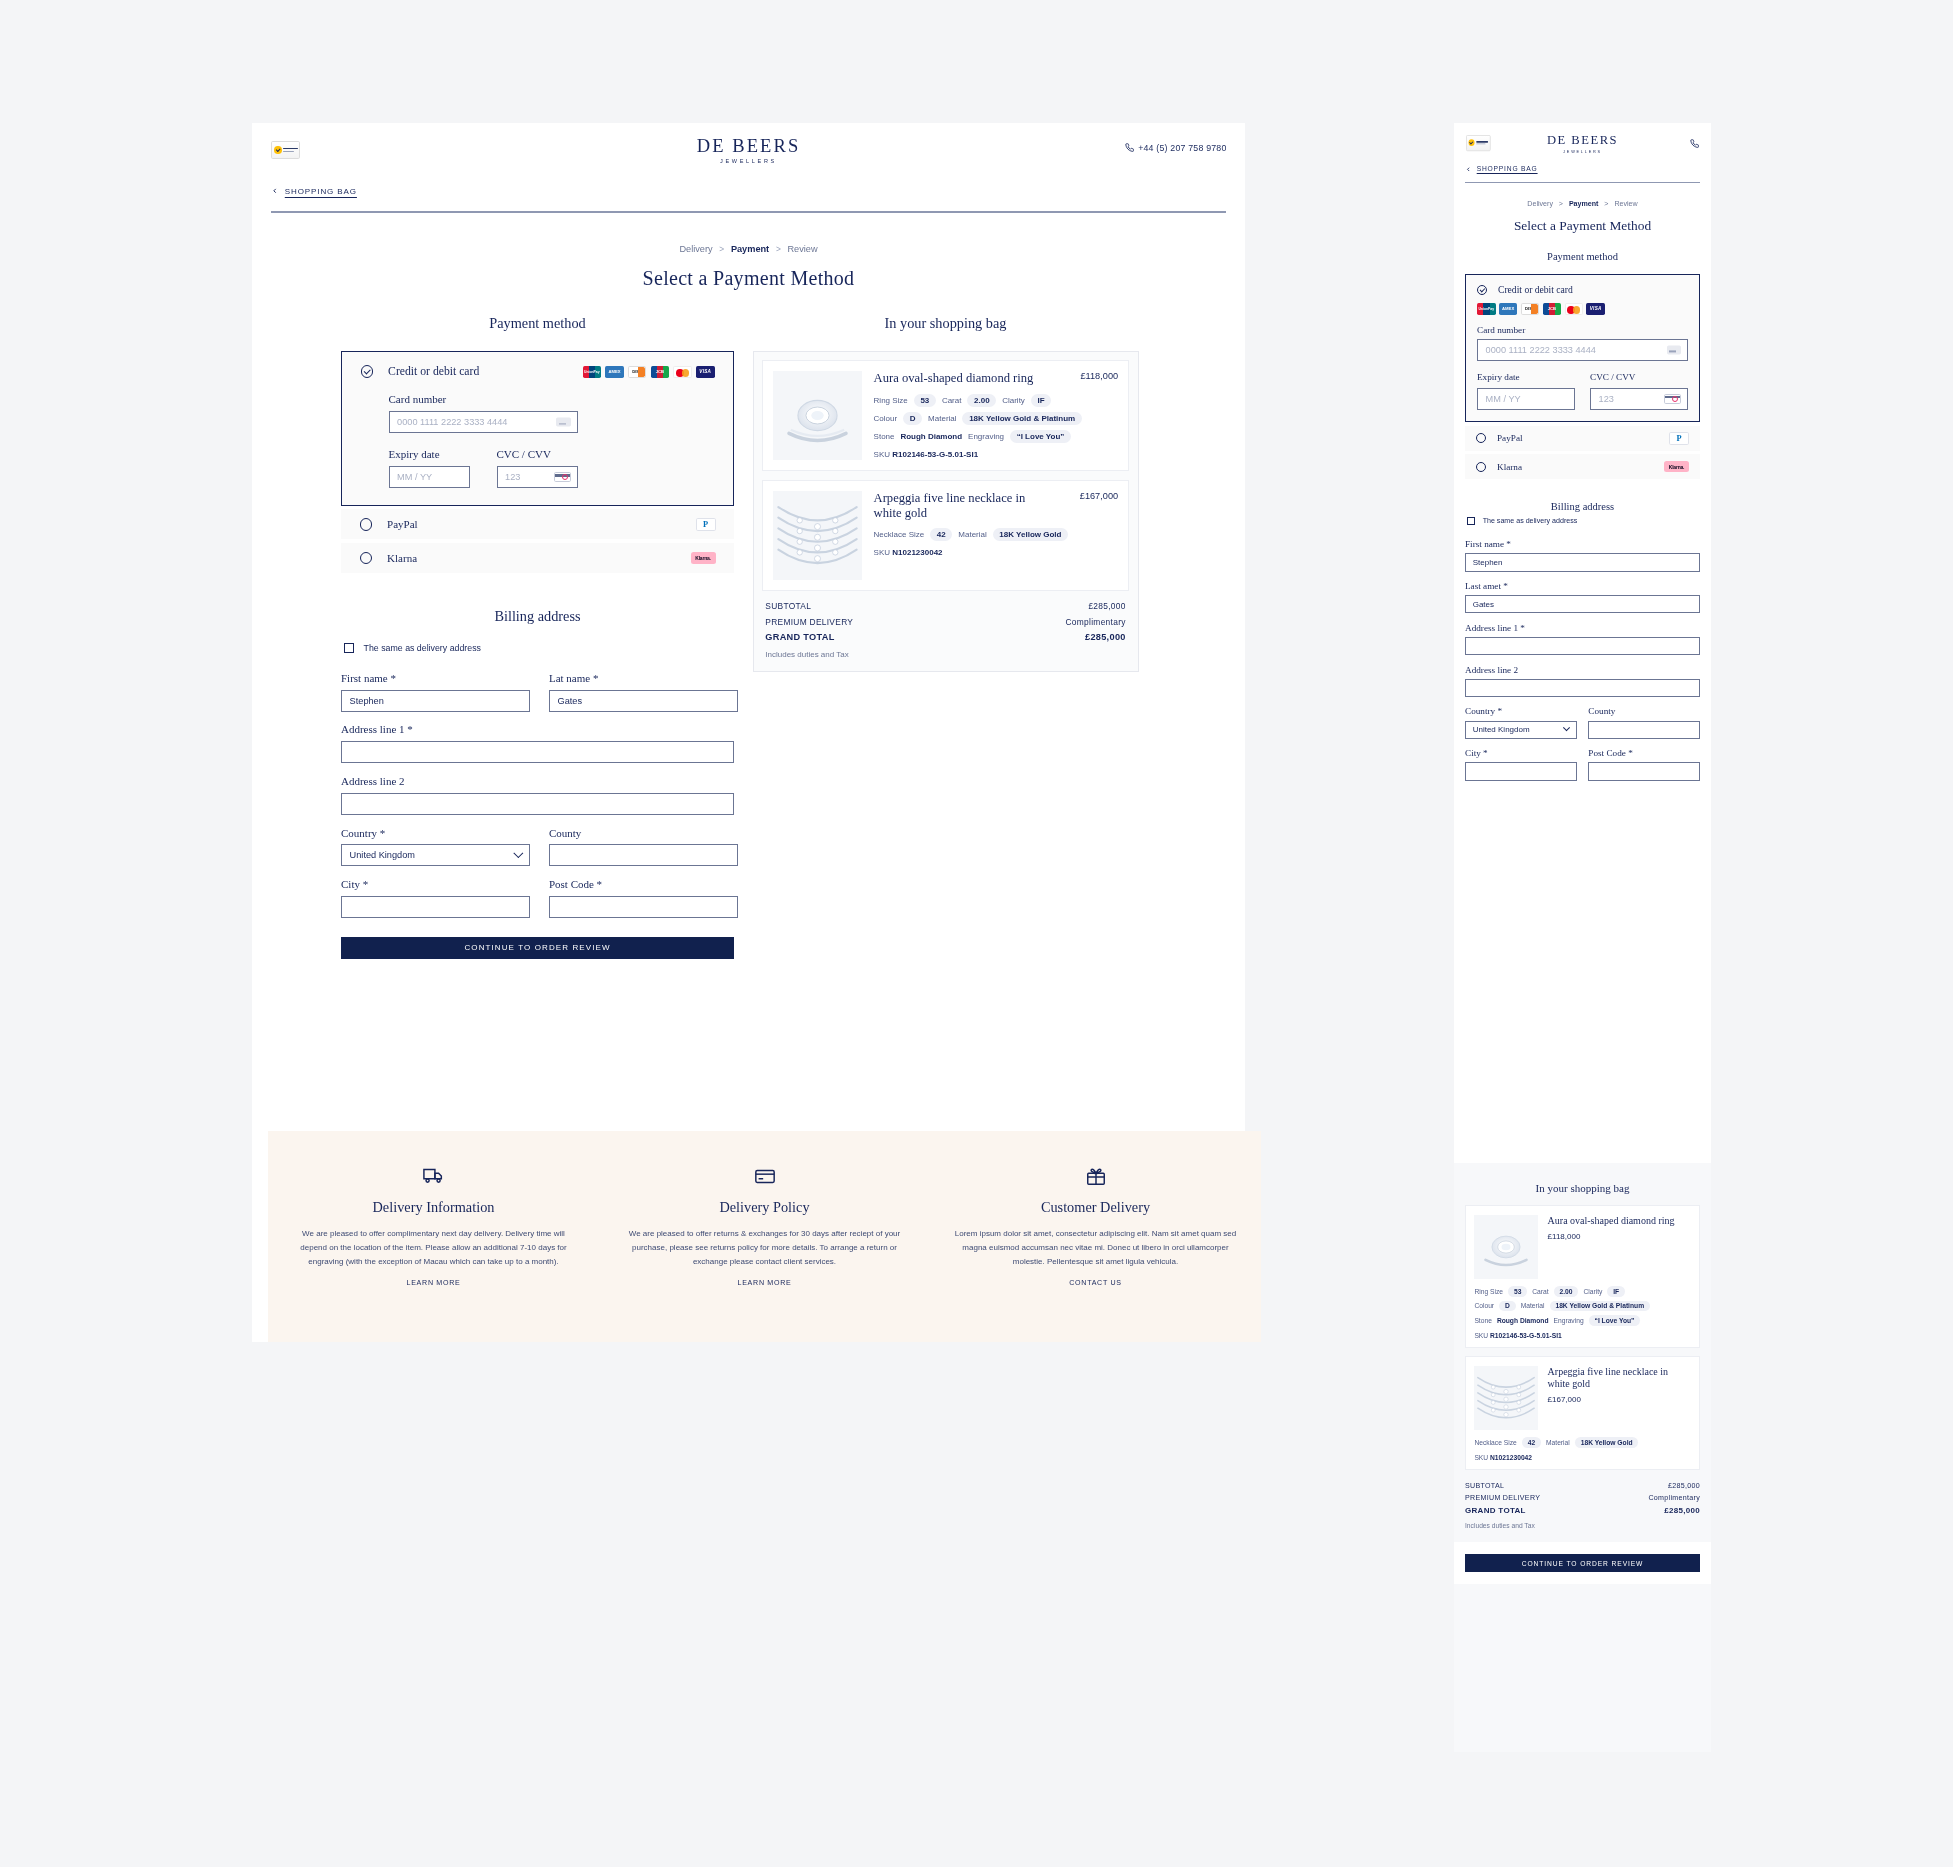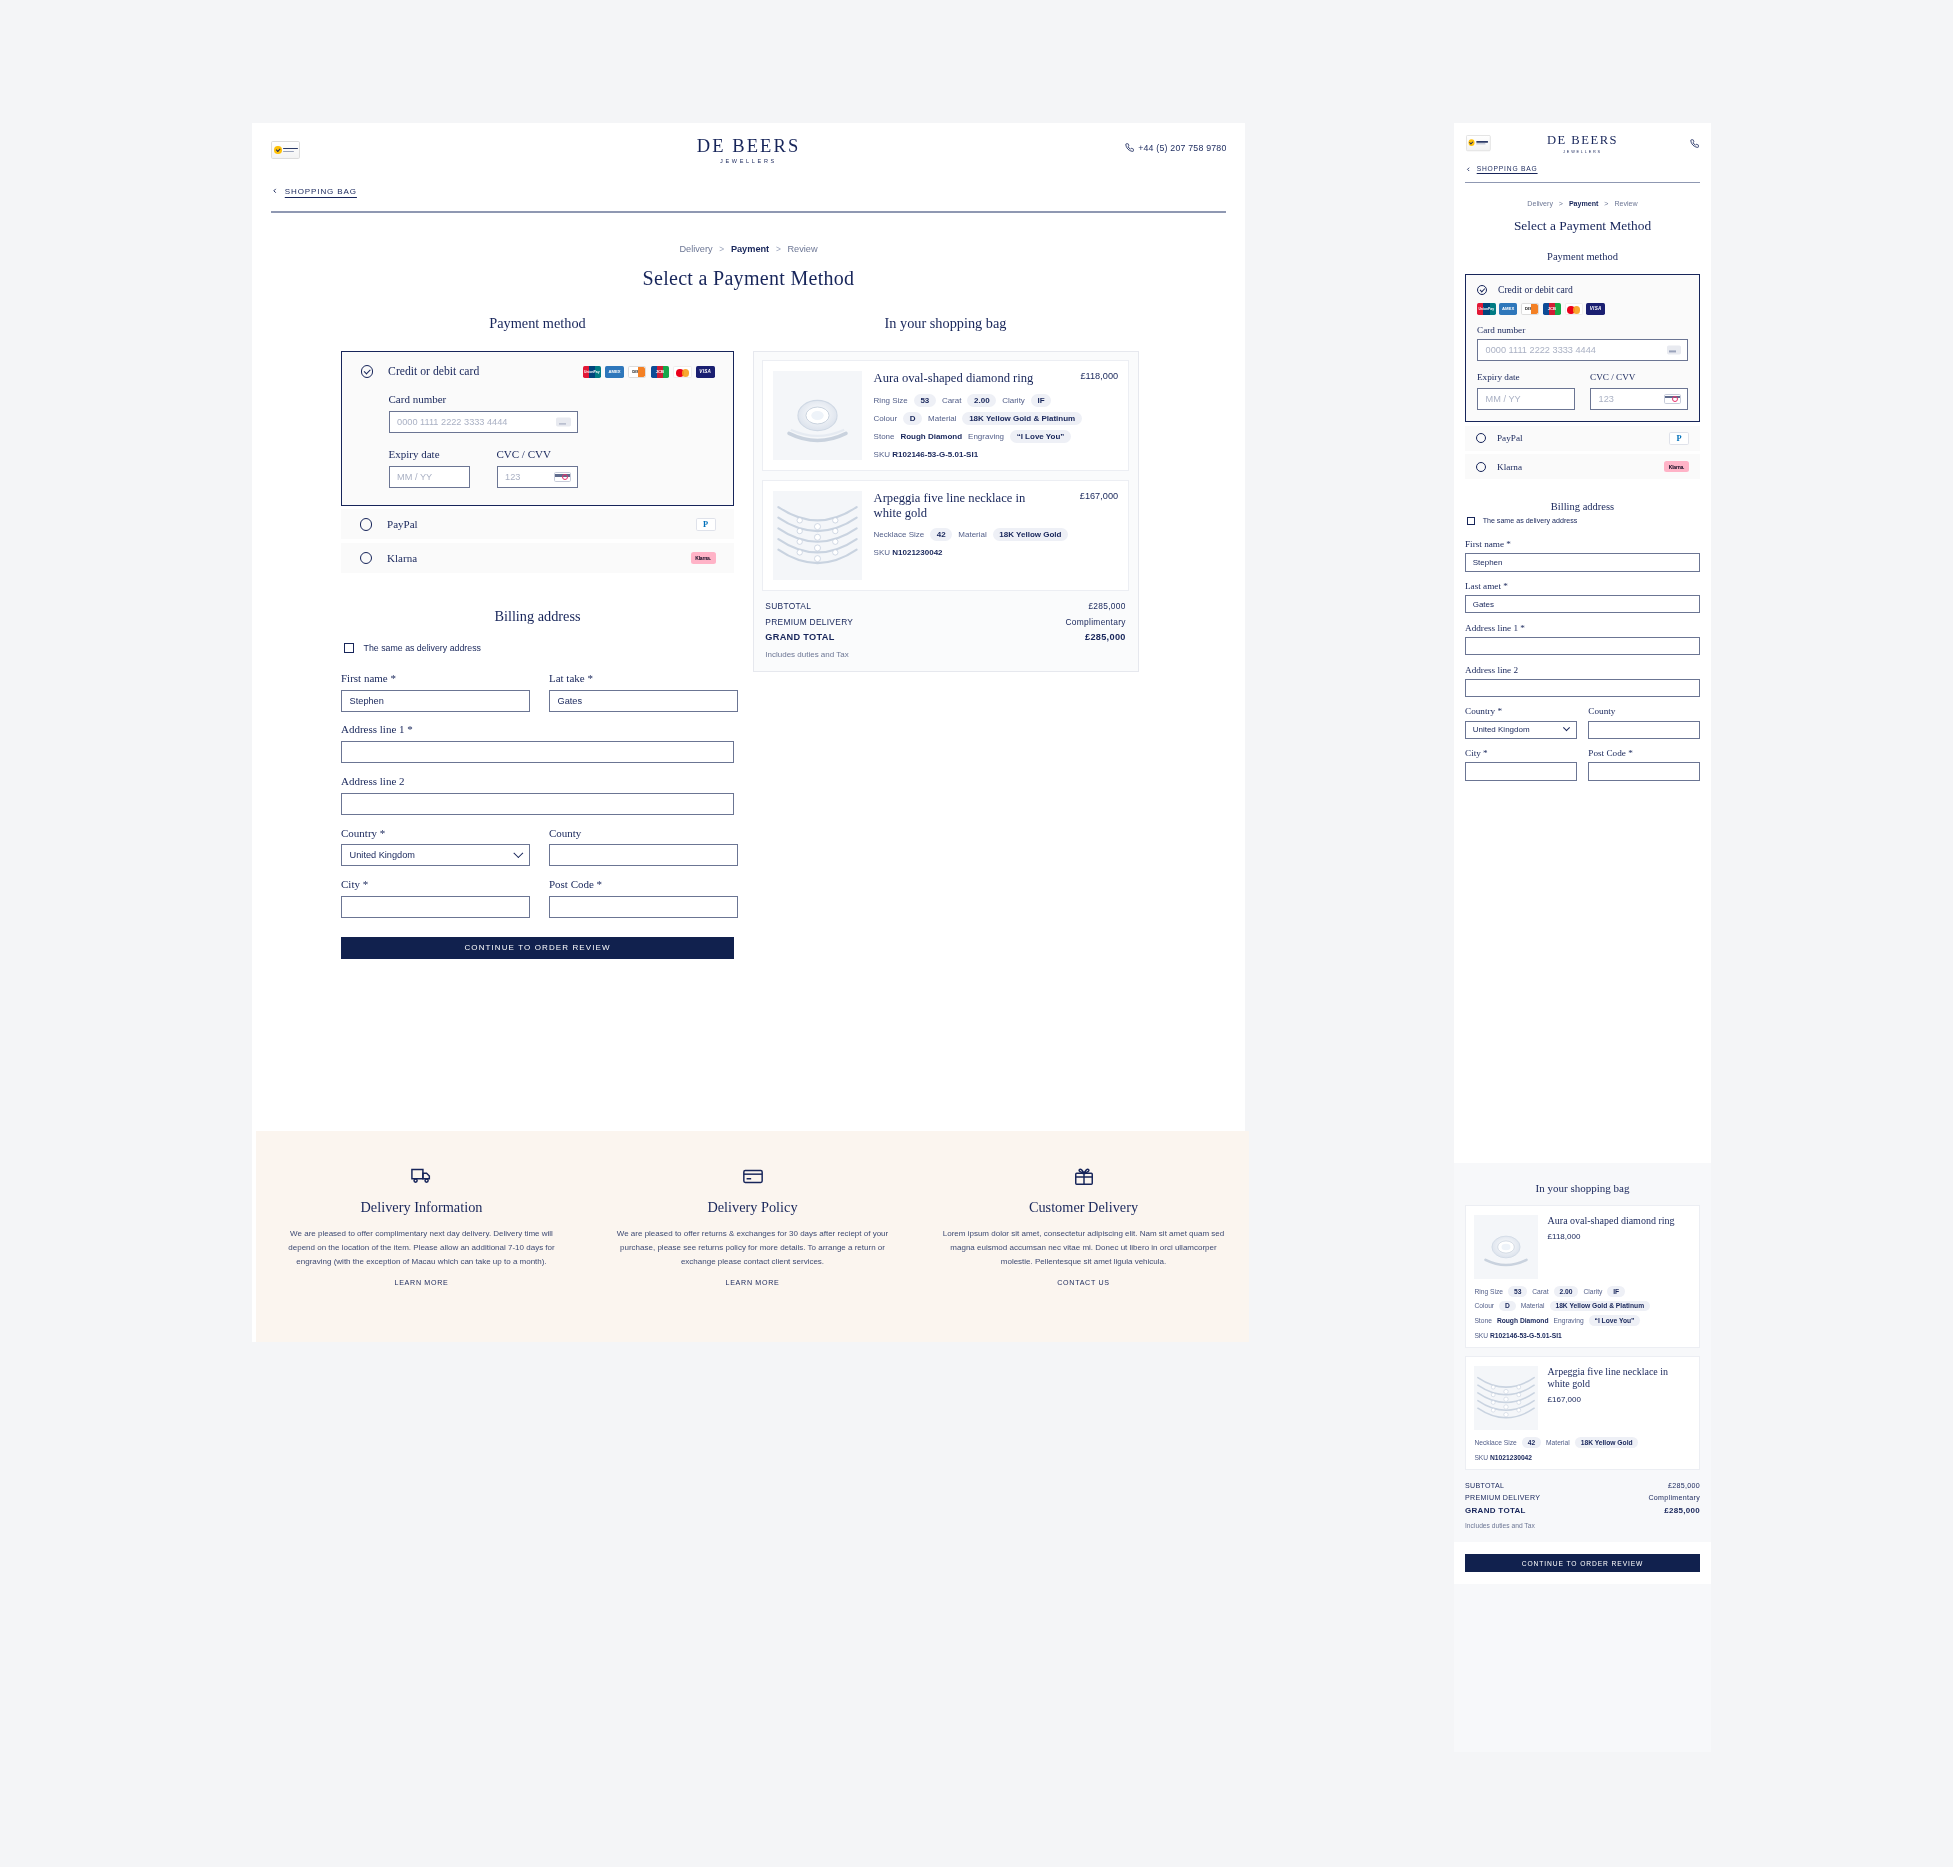--- a/index.html
+++ b/index.html
@@ -459,7 +459,7 @@
             <div class="box">Stephen</div>
           </div>
           <div class="fg half">
-            <div class="lab">Lat take *</div>
+            <div class="lab">Lat name *</div>
             <div class="box">Gates</div>
           </div>
         </div>

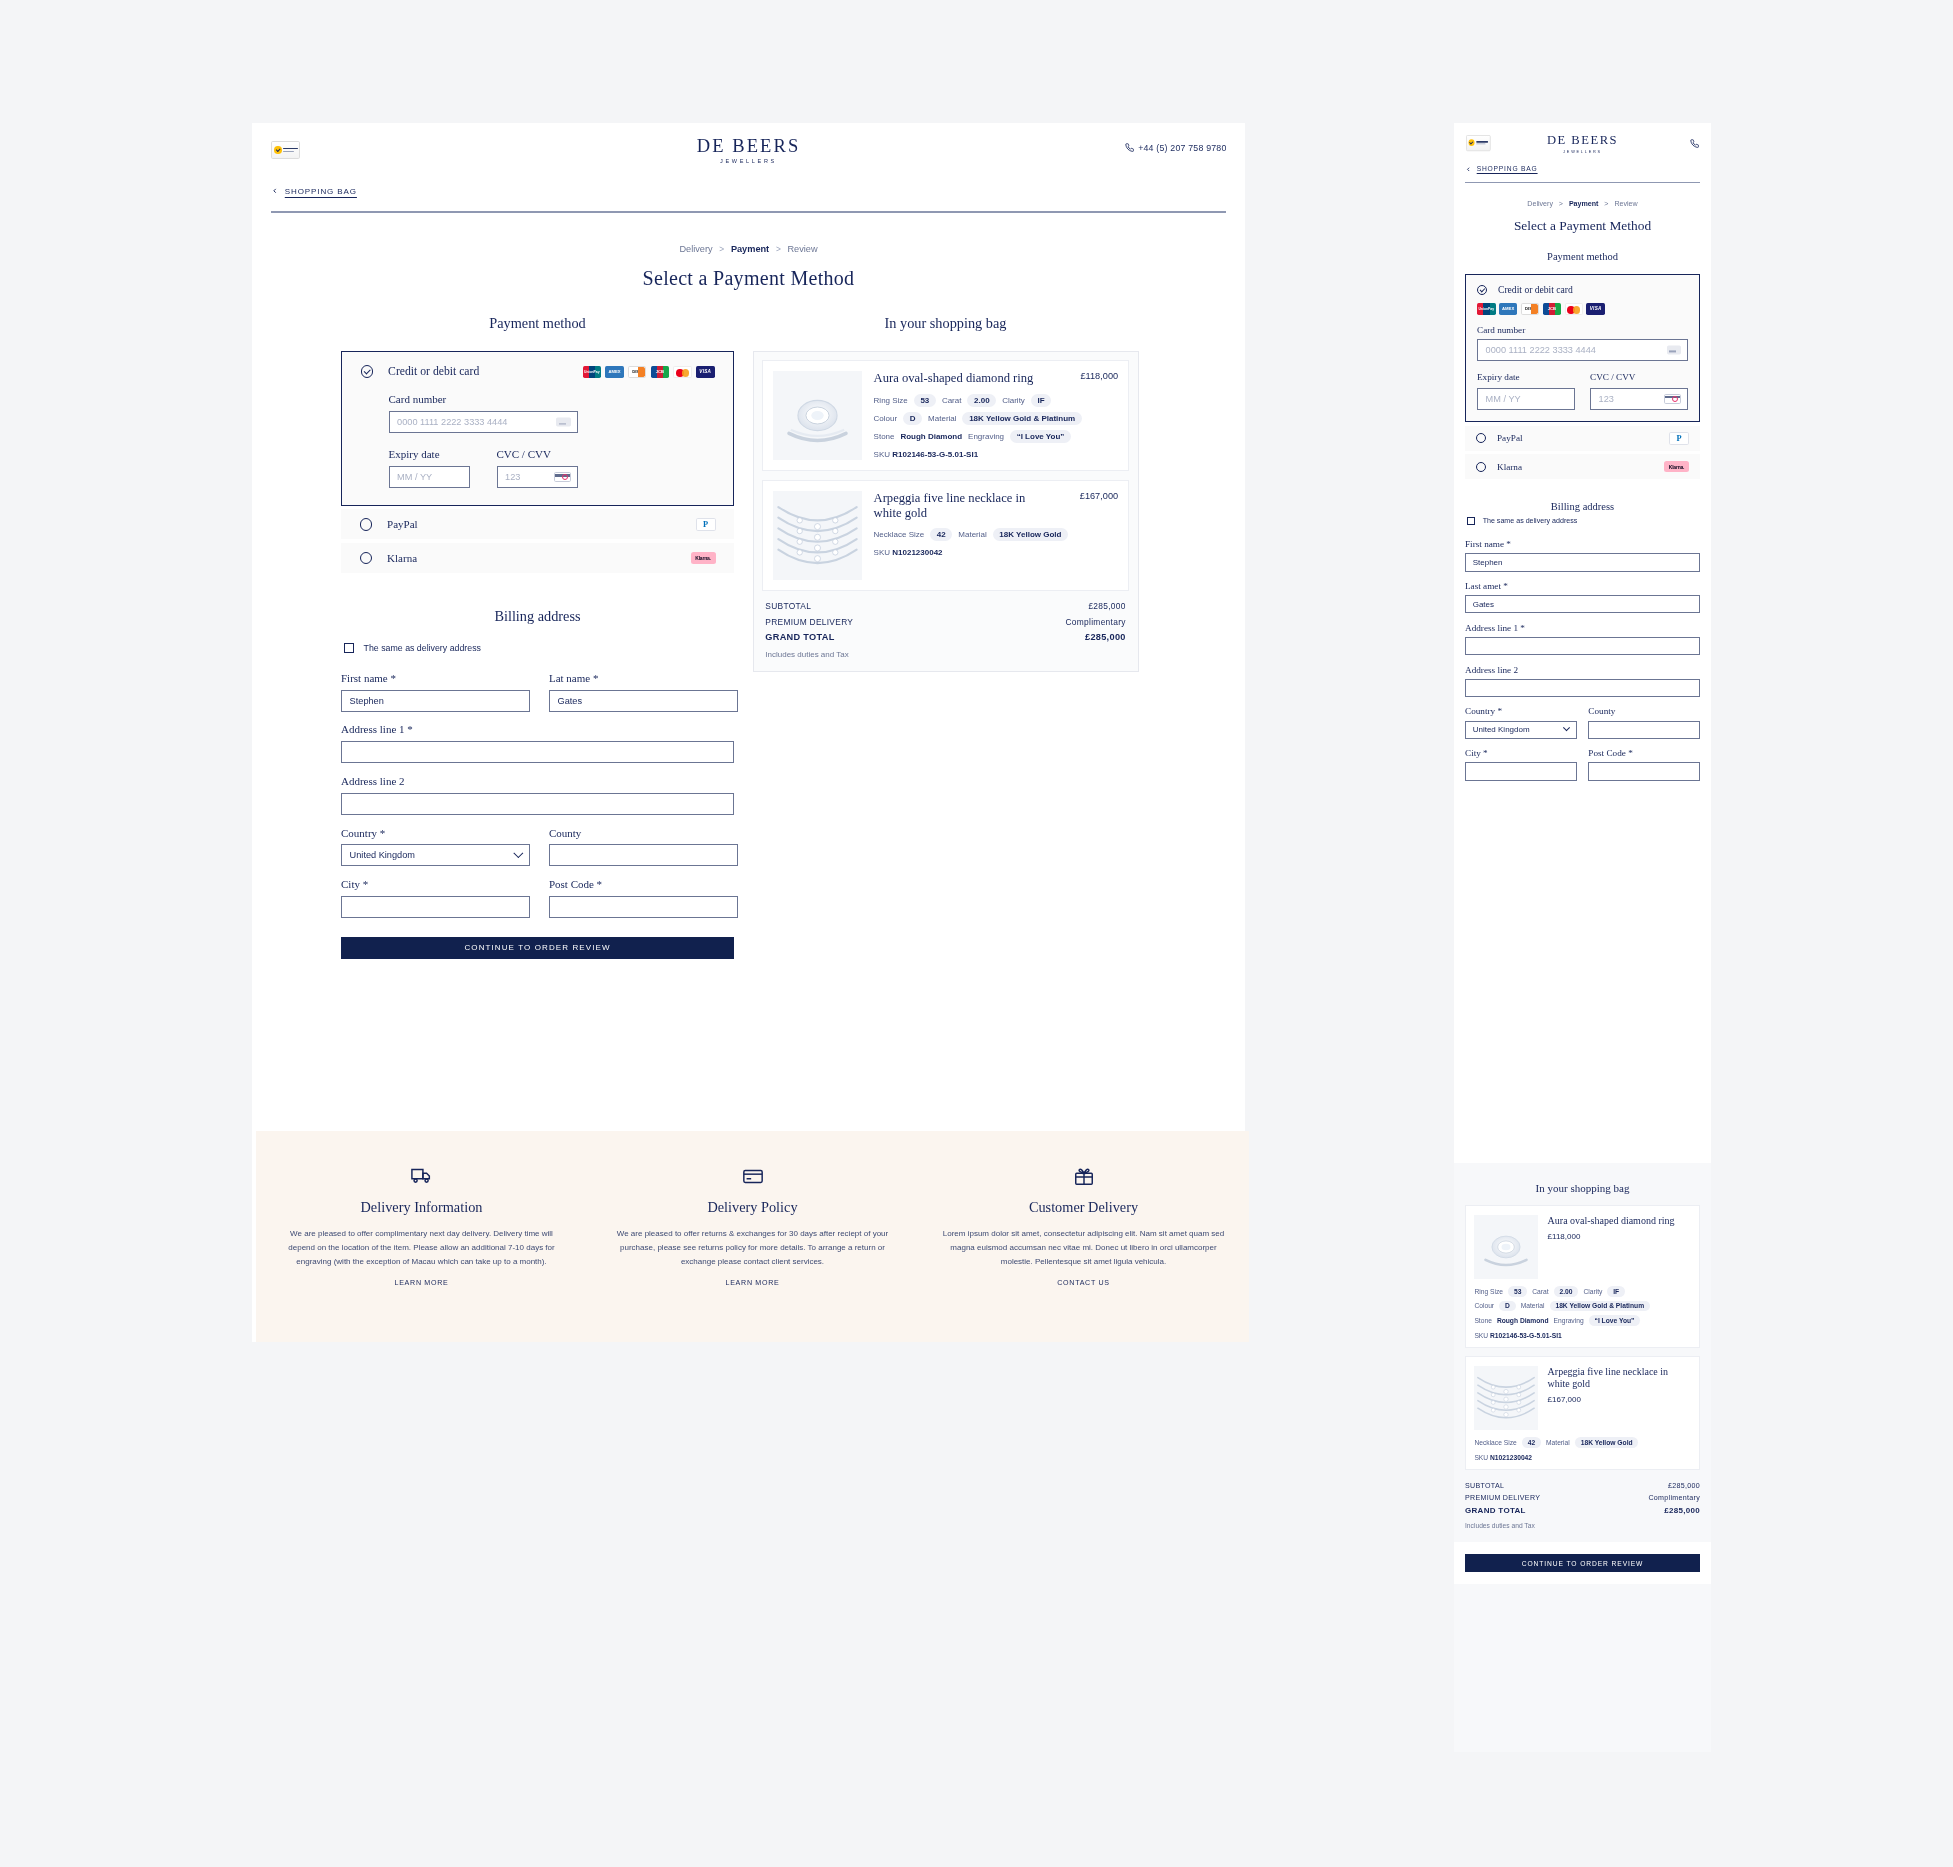--- a/index.html
+++ b/index.html
@@ -240,7 +240,7 @@
 
   
   #ftr {
-    position: absolute; left: 256px; top: 1131px;
+    position: absolute; left: 268px; top: 1131px;
     width: 993px; height: 211px; background: #fbf5ef;
     display: flex;
   }

